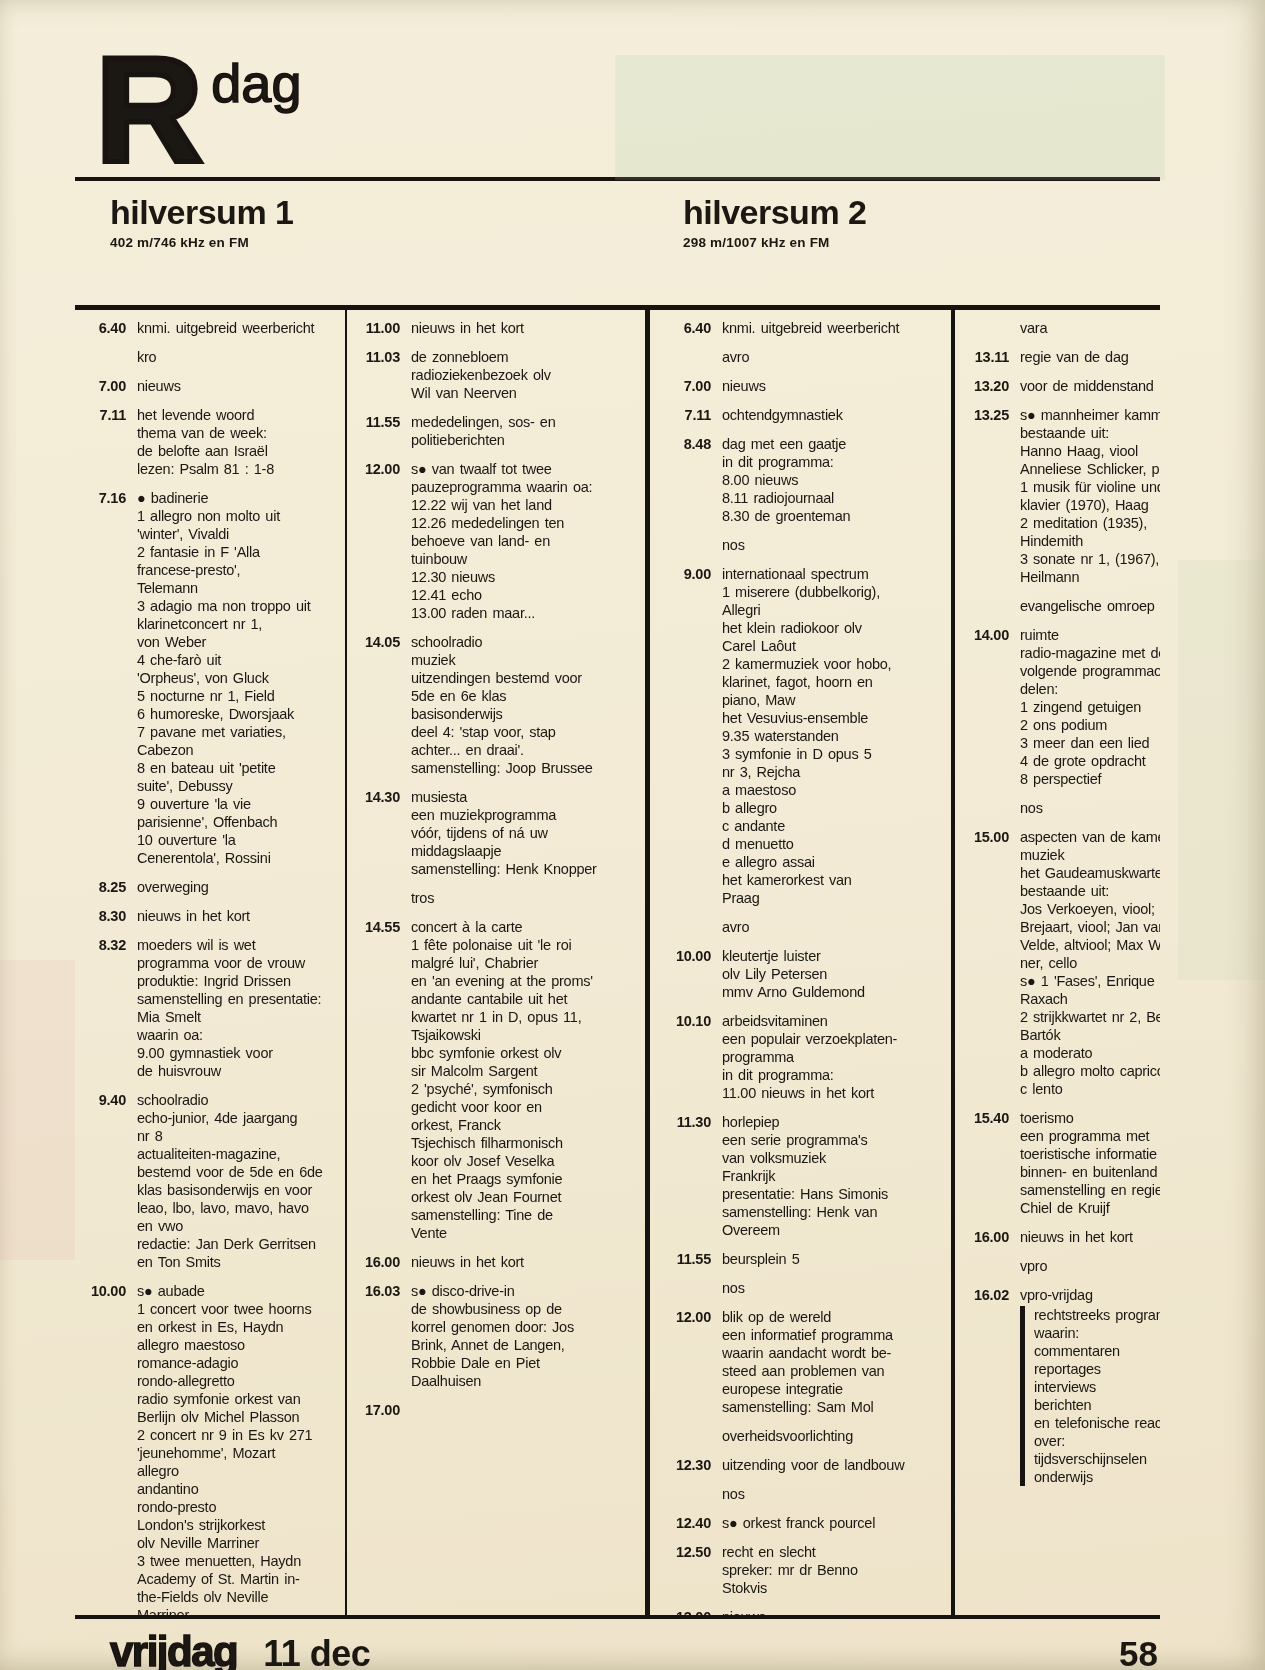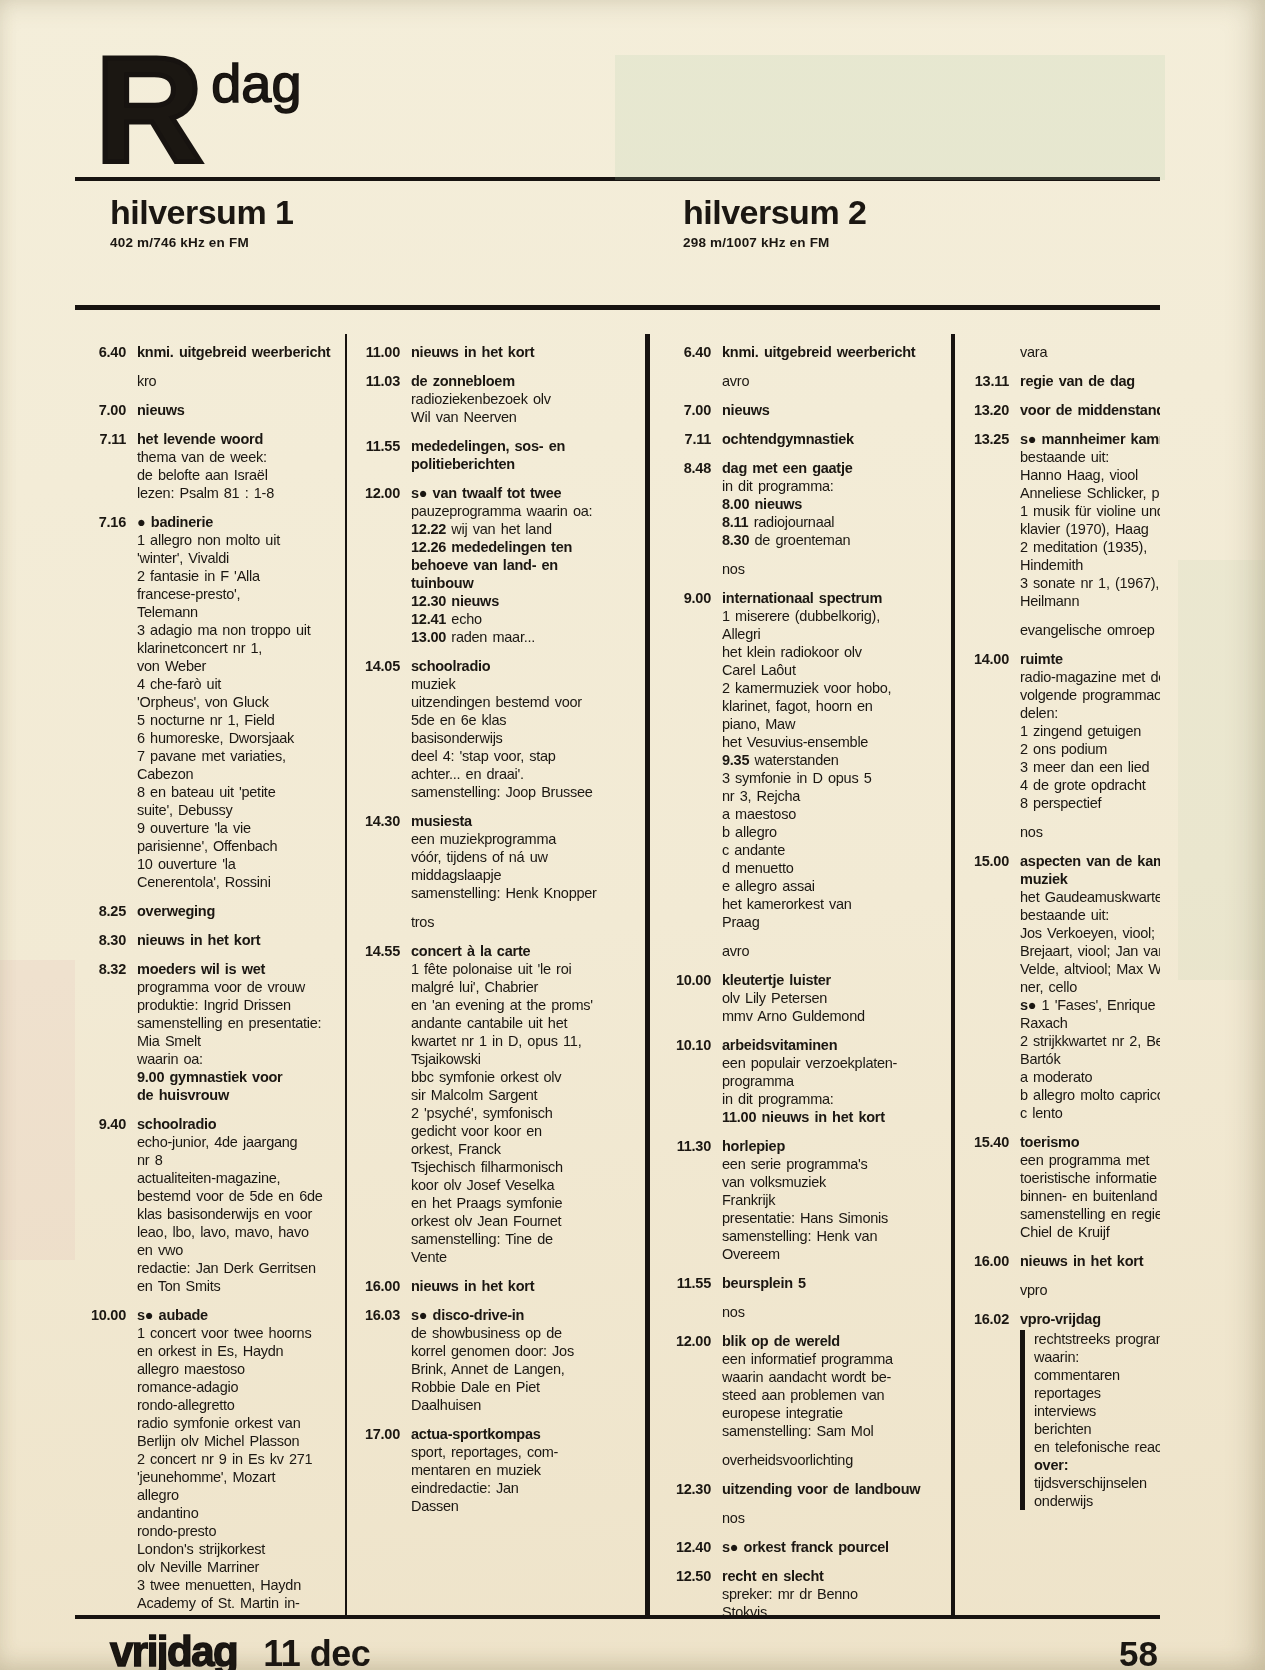--- a/index.html
+++ b/index.html
@@ -31,7 +31,7 @@
   .station-freq{font-size:13.5px;font-weight:bold;margin-top:4px;letter-spacing:.2px;}
   
   .listings{display:flex;height:1310px;box-sizing:border-box;border-top:5px solid #171310;overflow:hidden;}
-  .col{box-sizing:border-box;padding:9px 0 15px 5px;margin-top:24px;}
+  .col{box-sizing:border-box;padding:9px 0 15px 5px;}
   .c0{width:272px;border-right:2px solid #171310;}
   .c1{width:303px;border-right:5px solid #171310;padding-left:7px;}
   .c2{width:305px;border-right:4px solid #171310;padding-left:15px;}

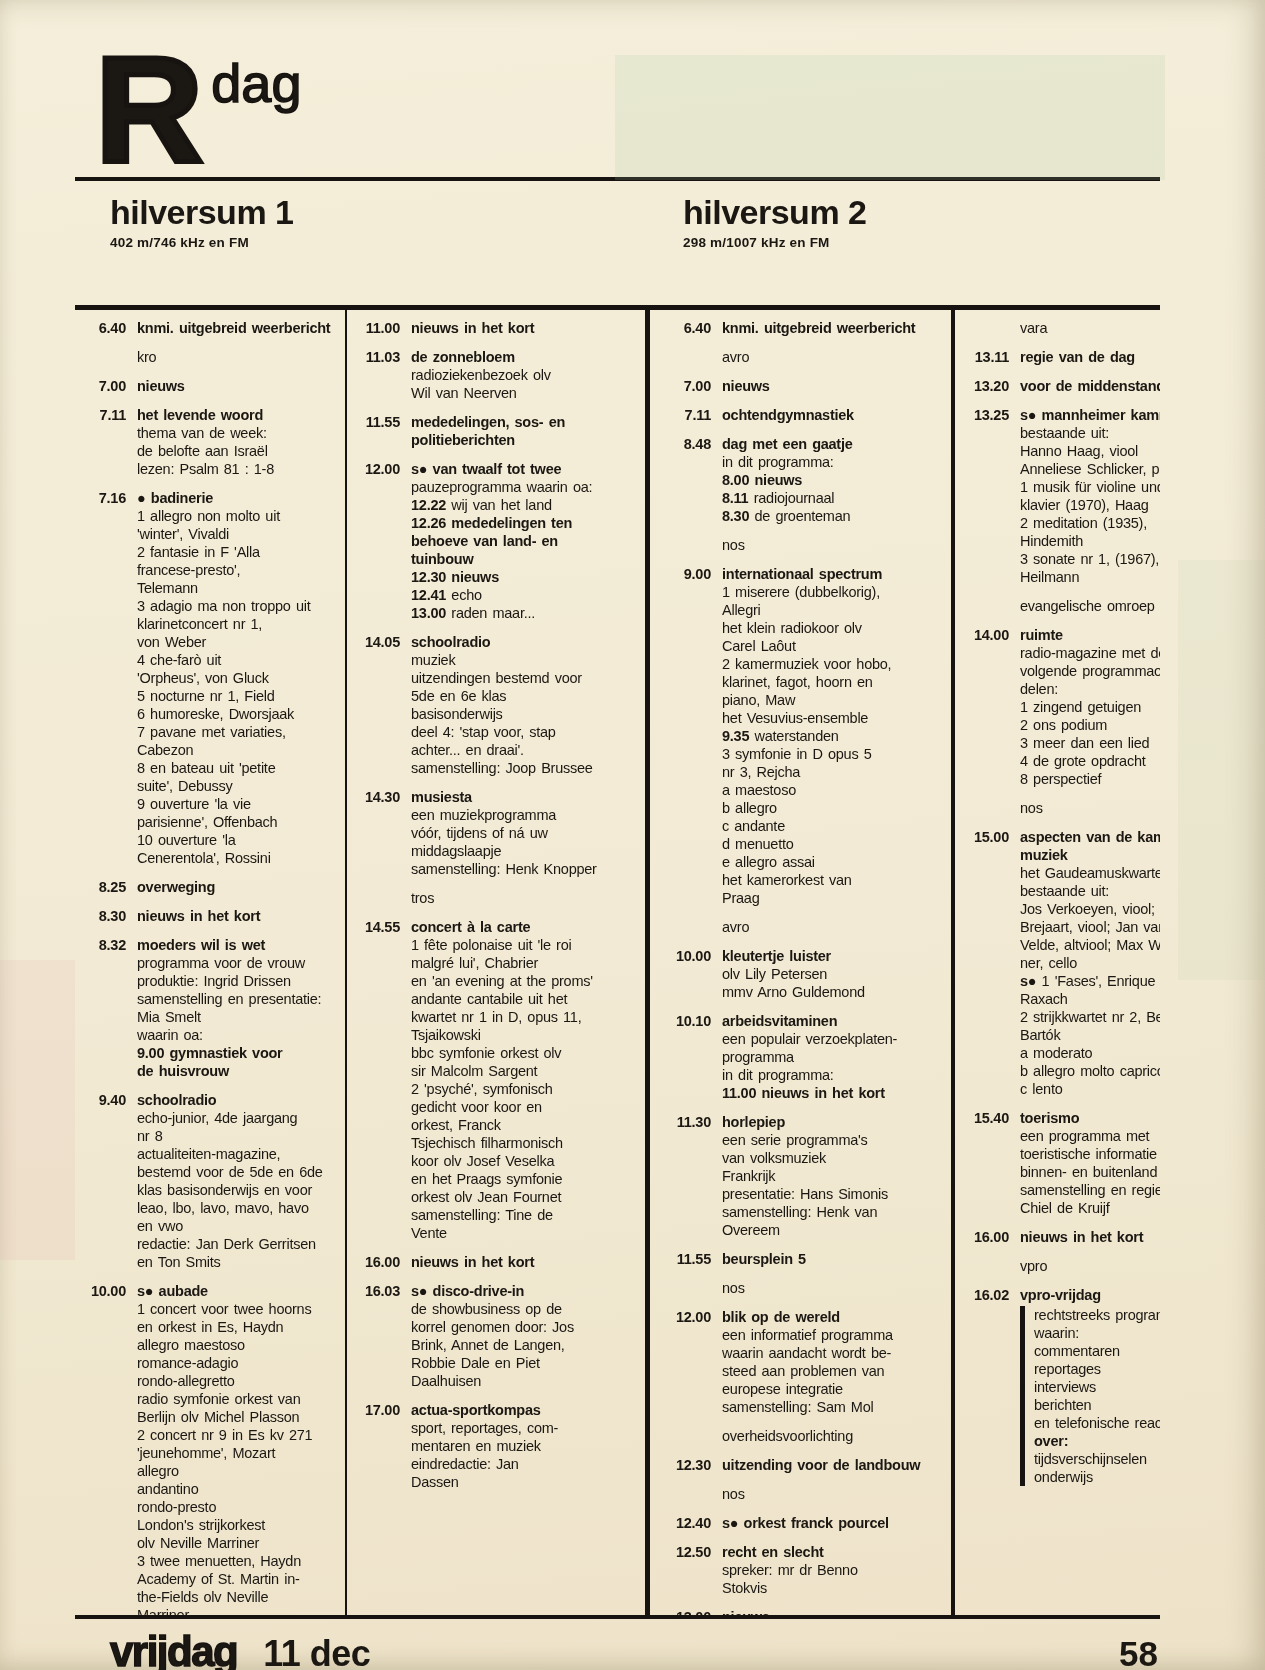--- a/index.html
+++ b/index.html
@@ -41,7 +41,7 @@
         font-size:14.5px;line-height:18px;white-space:nowrap;letter-spacing:-0.25px;}
   .ebody{font-size:14.5px;line-height:18px;letter-spacing:-0.25px;word-spacing:1.5px;}
   .line{white-space:nowrap;}
-  .b{font-weight:bold;}
+  .b{font-weight:normal;}
   .bar-block{border-left:5px solid #171310;padding-left:9px;margin-top:2px;}
   
   .footer{height:79px;box-sizing:border-box;border-top:4px solid #171310;

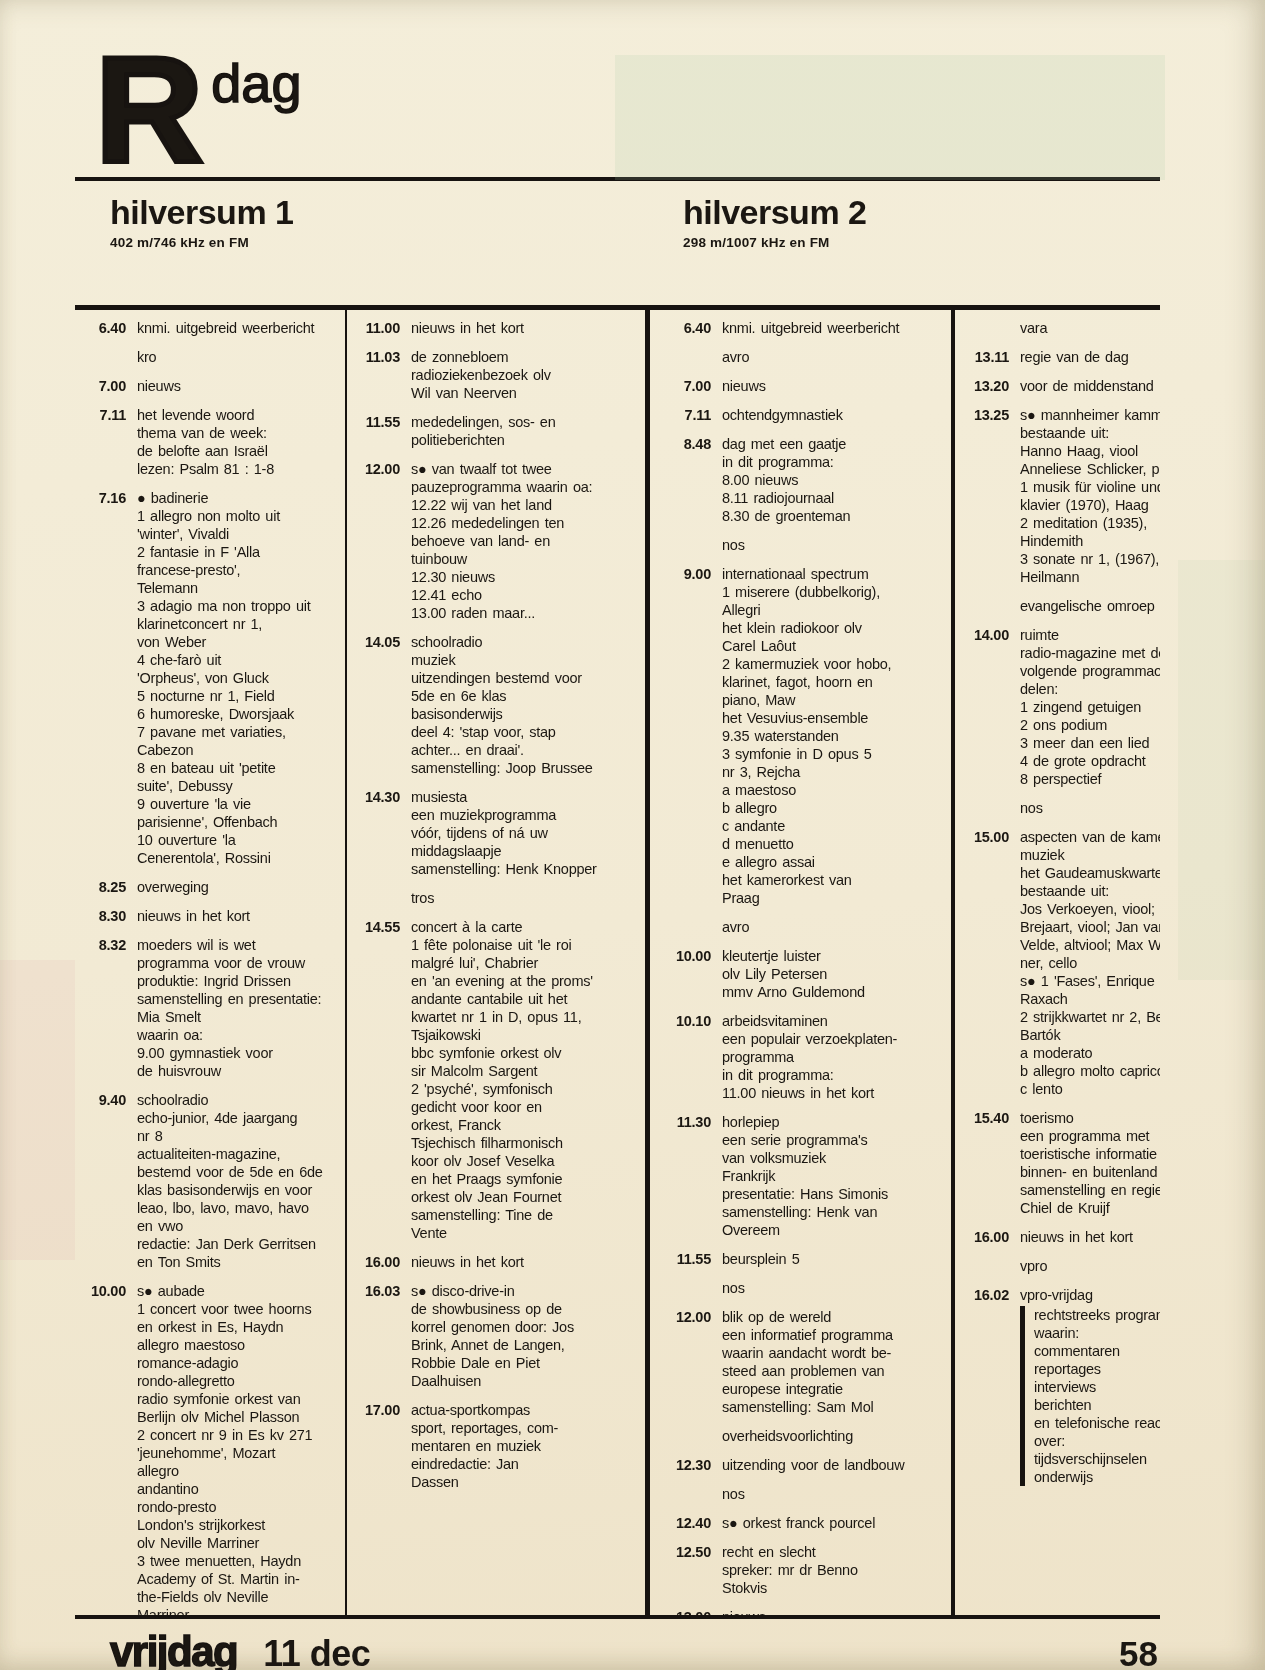--- a/index.html
+++ b/index.html
@@ -305,13 +305,6 @@
           </div>
           <div class="entry">
             <span class="time">17.00</span>
-            <div class="ebody">
-              <div class="line"><span class="b">actua-sportkompas</span></div>
-              <div class="line"><span>sport, reportages, com-</span></div>
-              <div class="line"><span>mentaren en muziek</span></div>
-              <div class="line"><span>eindredactie: Jan</span></div>
-              <div class="line"><span>Dassen</span></div>
-            </div>
           </div>
         </section>
       <section class="col c2">

